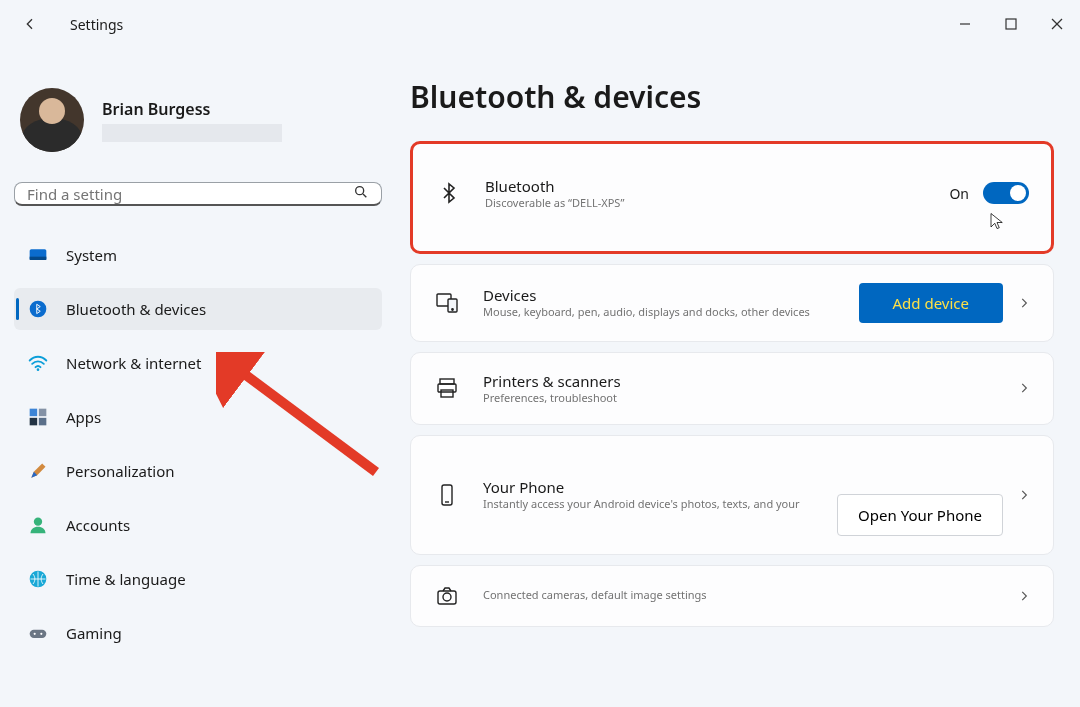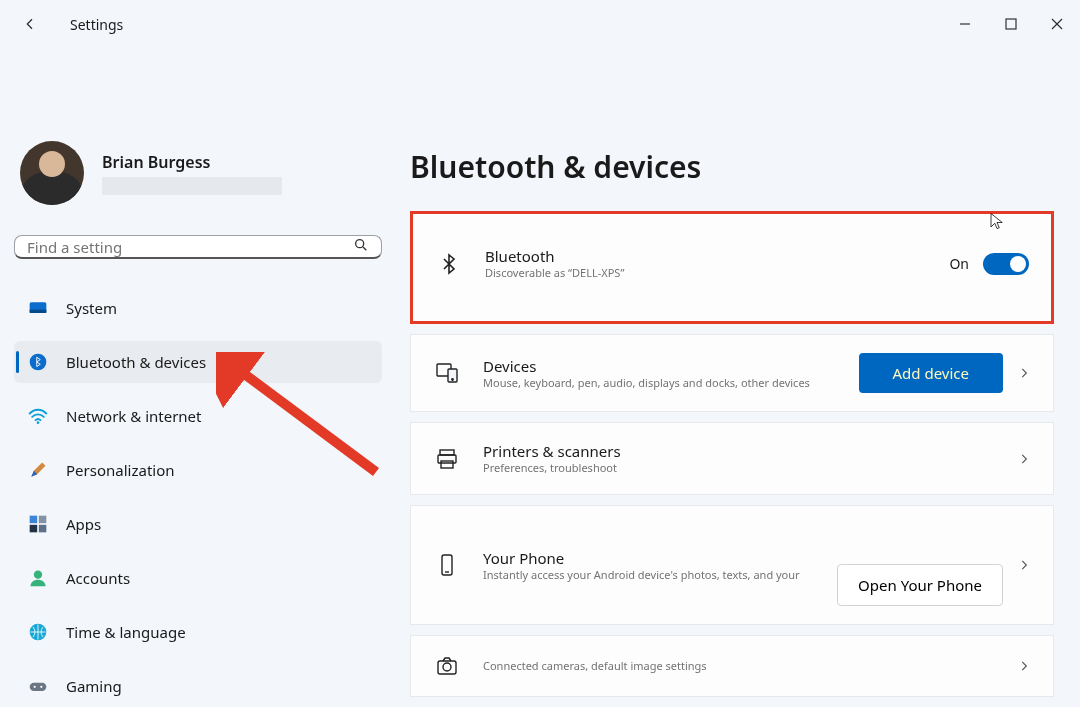--- a/index.html
+++ b/index.html
@@ -13,7 +13,7 @@
   .win-btn { width: 46px; height: 40px; display:flex; align-items:center; justify-content:center; cursor:pointer; }
   .win-btn svg { width: 12px; height: 12px; }
 
-  .layout { display: flex; height: calc(707px - 48px); align-items: flex-end; }
+  .layout { display: flex; height: calc(707px - 48px); }
   .sidebar { width: 410px; padding-left: 14px; padding-right: 28px; }
   .content { flex: 1; padding-top: 28px; padding-right: 26px; }
 

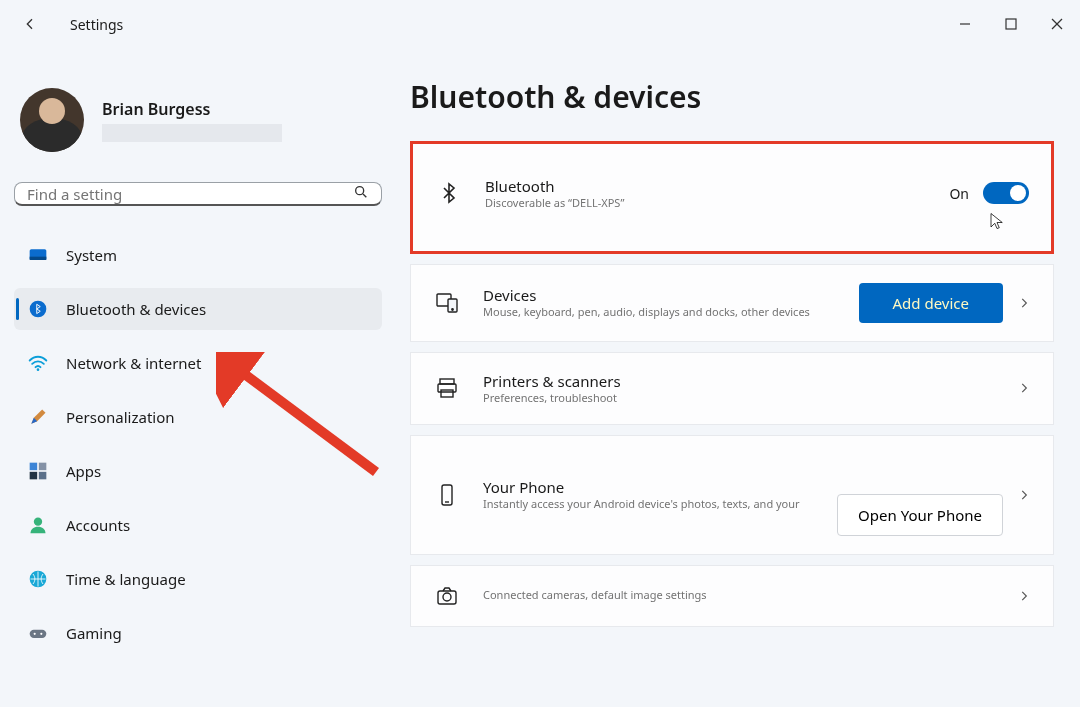--- a/index.html
+++ b/index.html
@@ -38,7 +38,7 @@
 
   .page-title { font-size: 30px; font-weight: 600; margin-bottom: 24px; }
 
-  .card { background:#ffffffcc; border:1px solid #e7e9ed; border-radius:0; margin-bottom:10px; display:flex; align-items:center; padding:18px 22px; gap:22px;}
+  .card { background:#ffffffcc; border:1px solid #e7e9ed; border-radius:10px; margin-bottom:10px; display:flex; align-items:center; padding:18px 22px; gap:22px;}
   .card-icon { width:28px; display:flex; align-items:center; justify-content:center; flex-shrink:0;}
   .card-icon svg { width:24px; height:24px; }
   .card-text { flex:1; min-width:0;}

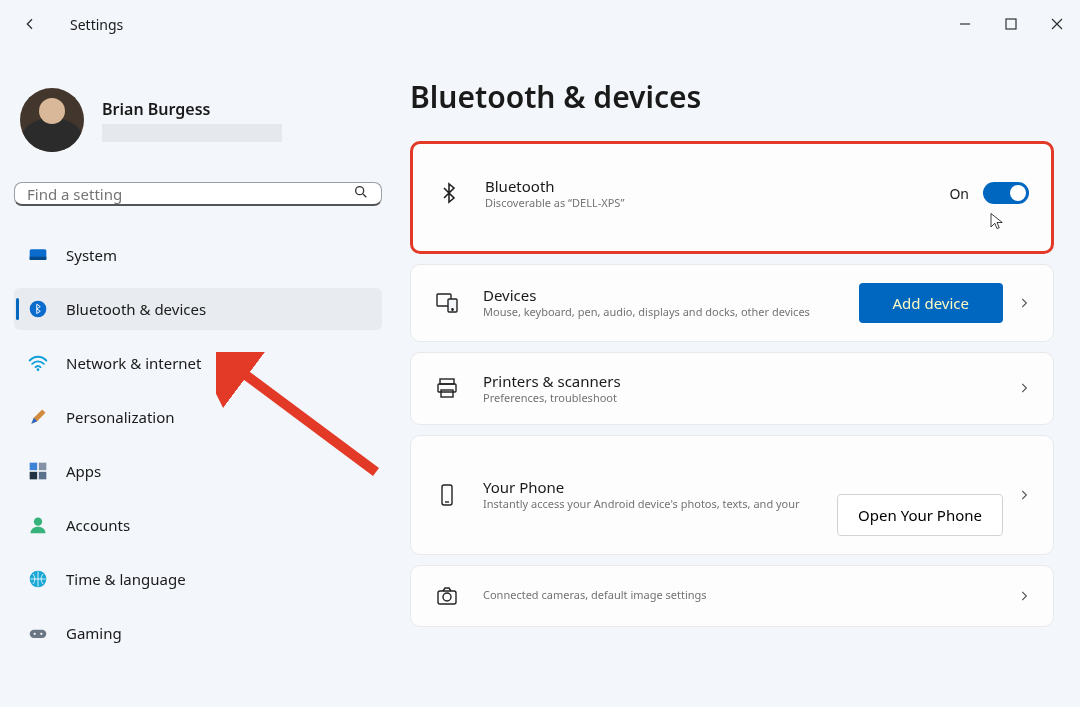--- a/index.html
+++ b/index.html
@@ -53,7 +53,7 @@
   .toggle { width:46px; height:22px; border-radius:11px; background:#0067c0; position:relative; cursor:pointer;}
   .toggle::after{content:""; position:absolute; right:3px; top:3px; width:16px; height:16px; border-radius:50%; background:#fff;}
 
-  .btn-primary { background:#0067c0; color:#fef9c3; border:none; border-radius:4px; font-size:15px; padding:10px 34px; cursor:pointer;}
+  .btn-primary { background:#0067c0; color:#fde047; border:none; border-radius:4px; font-size:15px; padding:10px 34px; cursor:pointer;}
   .btn-secondary { background:#fff; border:1px solid #d0d3d8; border-radius:4px; font-size:15px; padding:10px 20px; cursor:pointer;margin-top:40px;}
 
   .cursor-annot { position:absolute; left:988px; top:212px; pointer-events:none;}

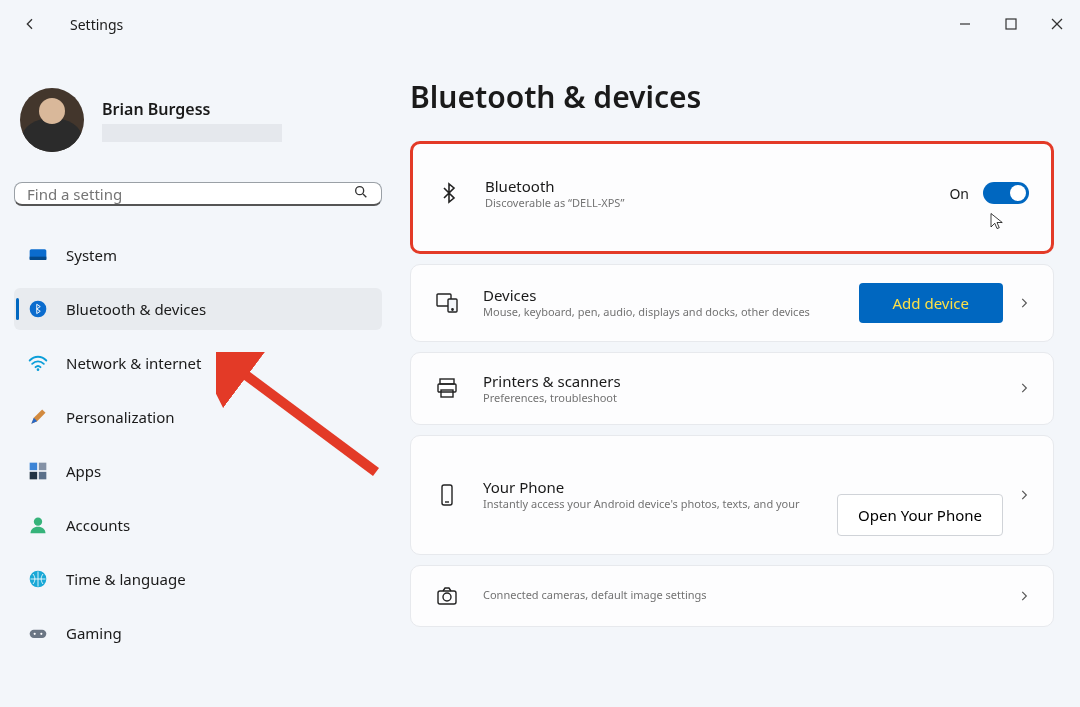--- a/index.html
+++ b/index.html
@@ -141,15 +141,6 @@
       <div class="nav-item">
         <span class="nav-icon">
             <svg viewBox="0 0 24 24">
-              <path d="M4 20l3-7 10-10 4 4-10 10-7 3z" fill="#d28a3f"></path>
-              <path d="M4 20l3-7 4 4-7 3z" fill="#2567c7"></path>
-            </svg>
-          </span>
-        <span>Personalization</span>
-      </div>
-      <div class="nav-item">
-        <span class="nav-icon">
-            <svg viewBox="0 0 24 24">
               <rect x="2" y="2" width="9" height="9" fill="#3c84d6"></rect>
               <rect x="13" y="2" width="9" height="9" fill="#8492a6"></rect>
               <rect x="2" y="13" width="9" height="9" fill="#234"></rect>
@@ -157,6 +148,15 @@
             </svg>
           </span>
         <span>Apps</span>
+      </div>
+      <div class="nav-item">
+        <span class="nav-icon">
+            <svg viewBox="0 0 24 24">
+              <path d="M4 20l3-7 10-10 4 4-10 10-7 3z" fill="#d28a3f"></path>
+              <path d="M4 20l3-7 4 4-7 3z" fill="#2567c7"></path>
+            </svg>
+          </span>
+        <span>Personalization</span>
       </div>
       <div class="nav-item">
         <span class="nav-icon">

